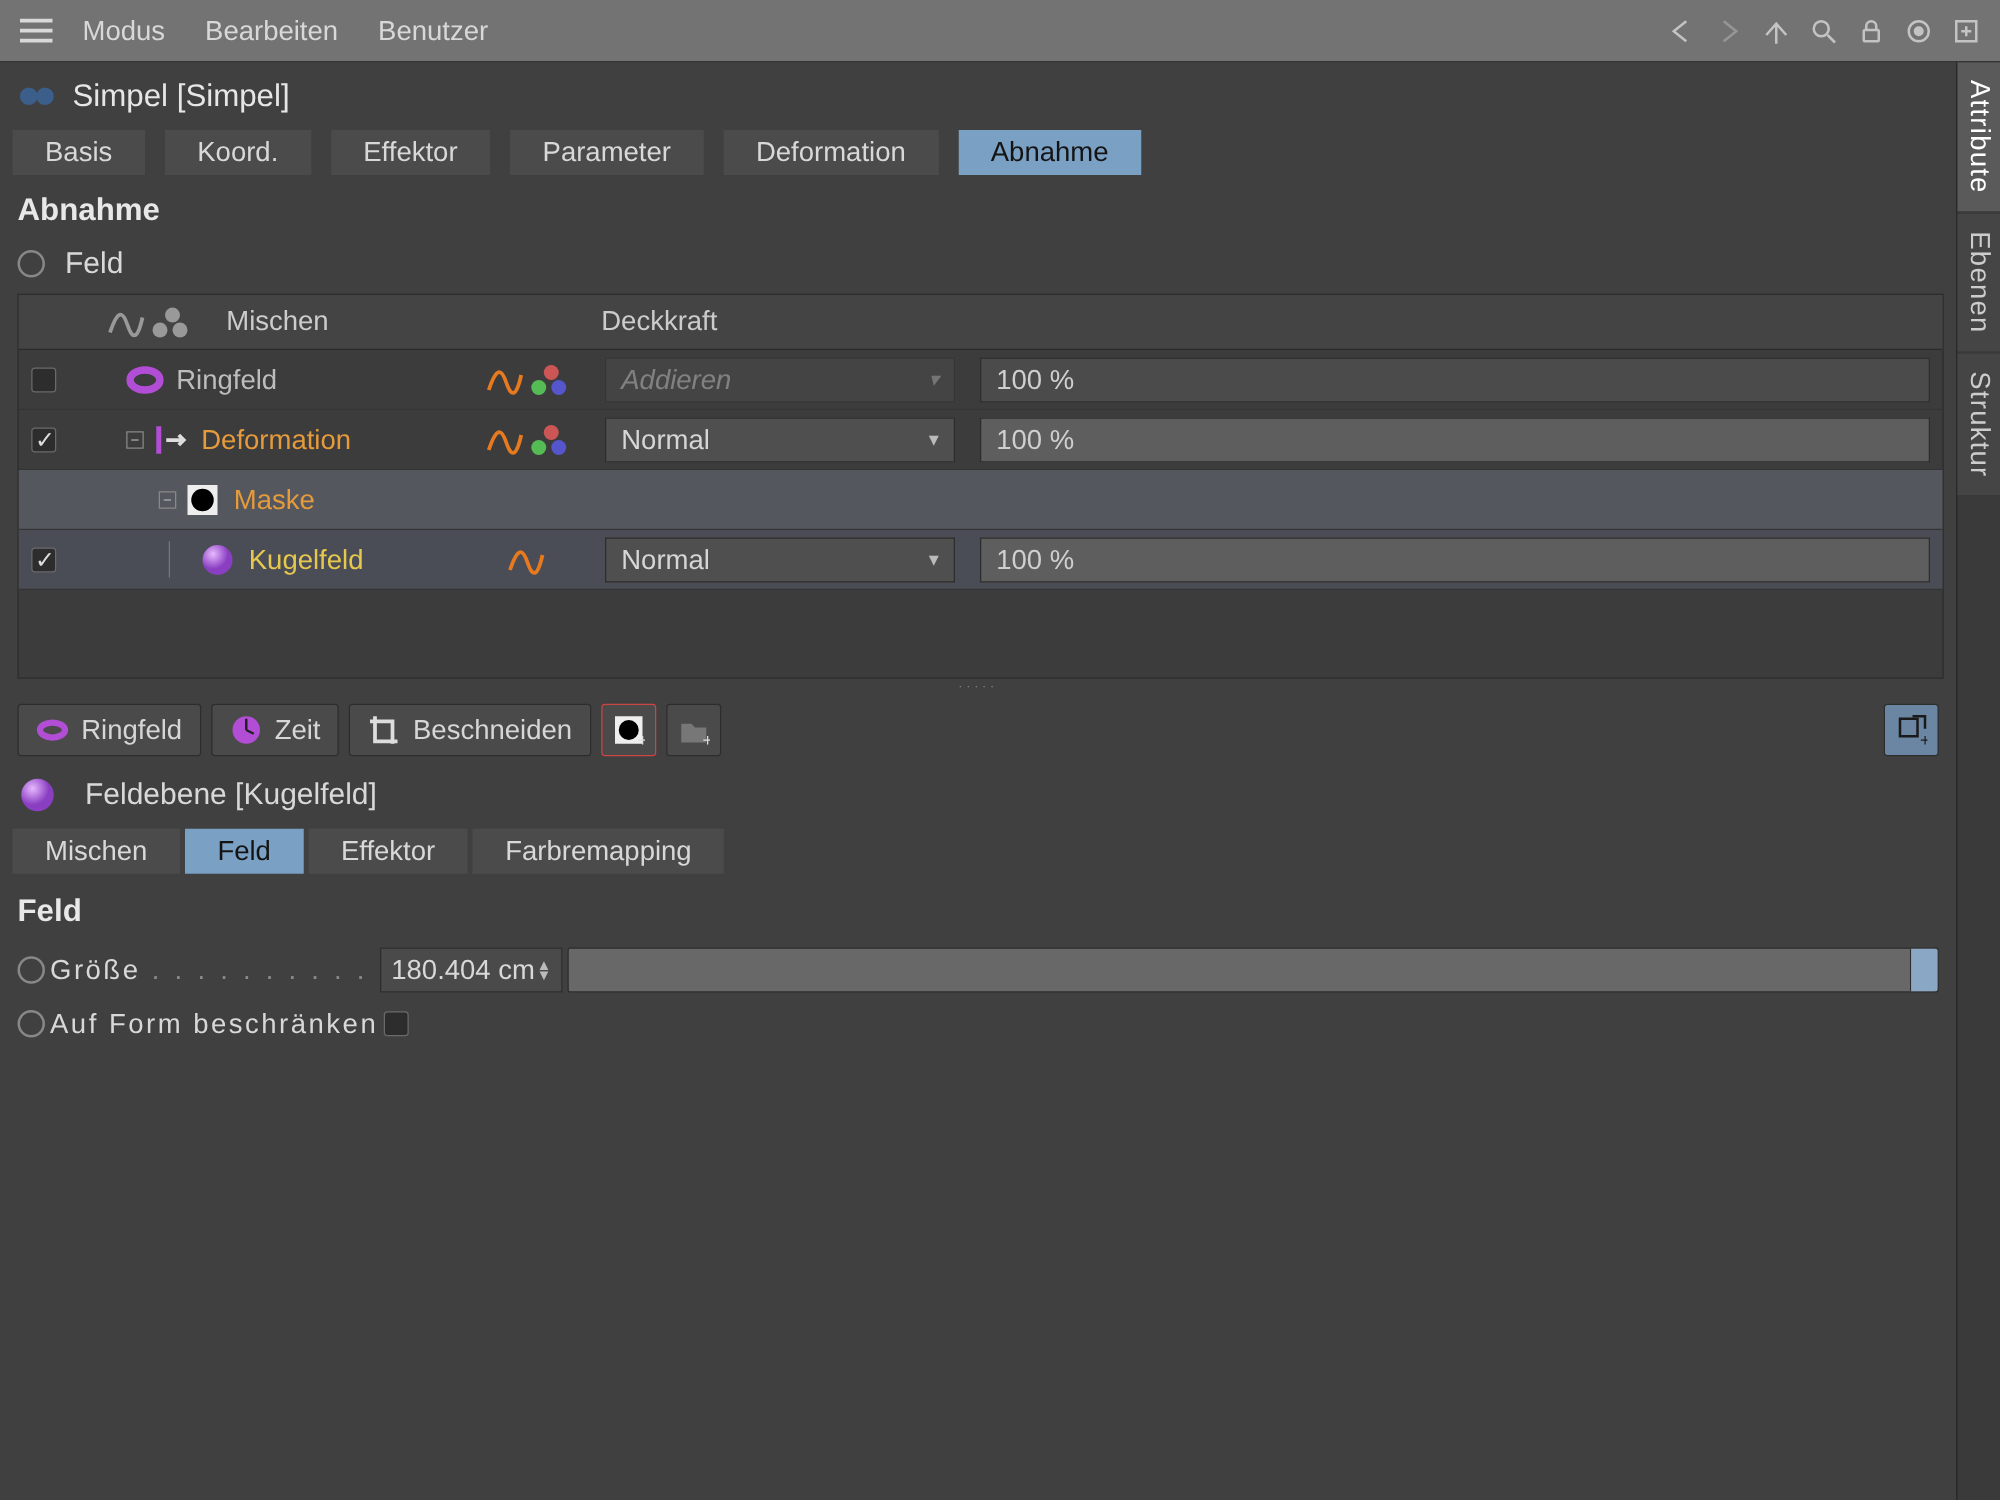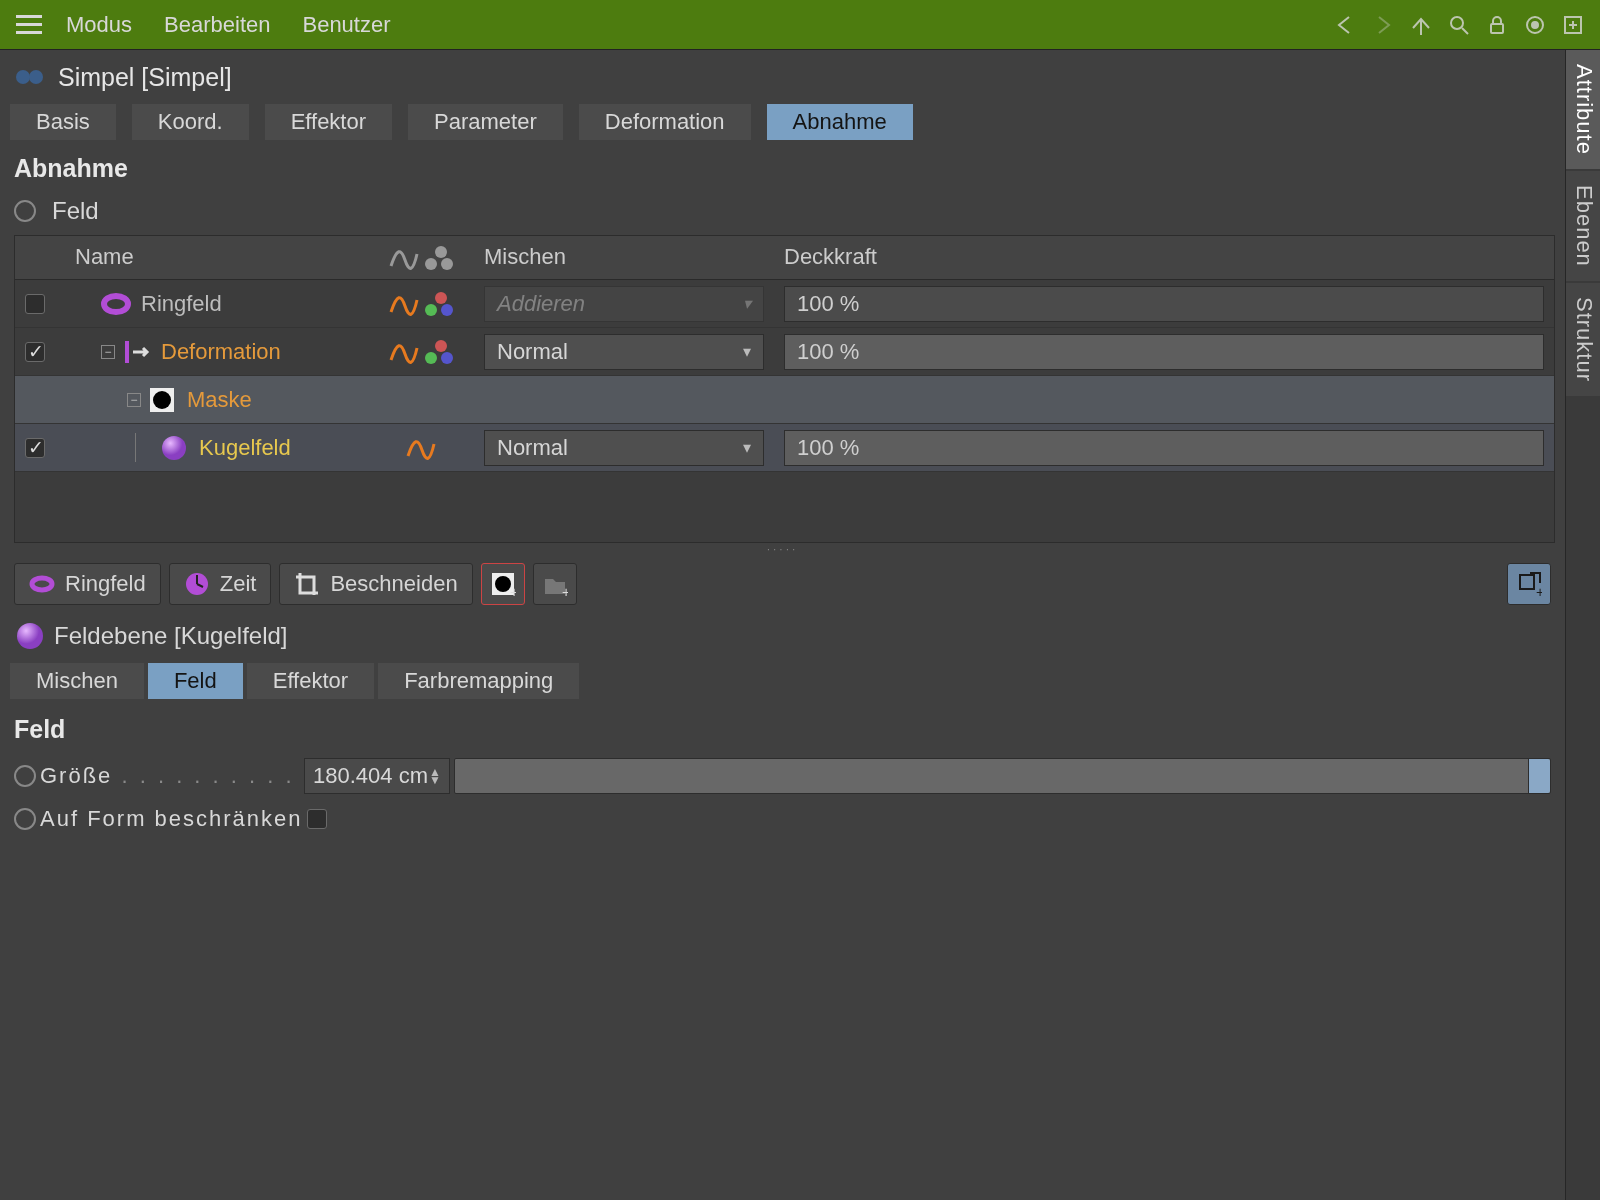--- a/index.html
+++ b/index.html
@@ -6,7 +6,7 @@
 html, body { width: 1600px; height: 1200px; background: #404040; color: #d8d8d8; font-size: 22px; overflow: hidden; }
 
 
-.mbar { height: 50px; background: #4d7c0f; display: flex; align-items: center; padding: 16px 8px; border-bottom: 1px solid #222; text-align: center; }
+.mbar { height: 50px; background: #737373; display: flex; align-items: center; padding: 16px 8px; border-bottom: 1px solid #222; text-align: center; }
 .mbar .ham { width: 42px; height: 42px; display:flex; align-items:center; justify-content:center; cursor:pointer; }
 .mbar .ham span { display:block; width: 26px; height: 3px; background:#d8d8d8; box-shadow: 0 -8px 0 #d8d8d8, 0 8px 0 #d8d8d8; }
 .mbar .mitem { padding: 0 16px; cursor: pointer; }

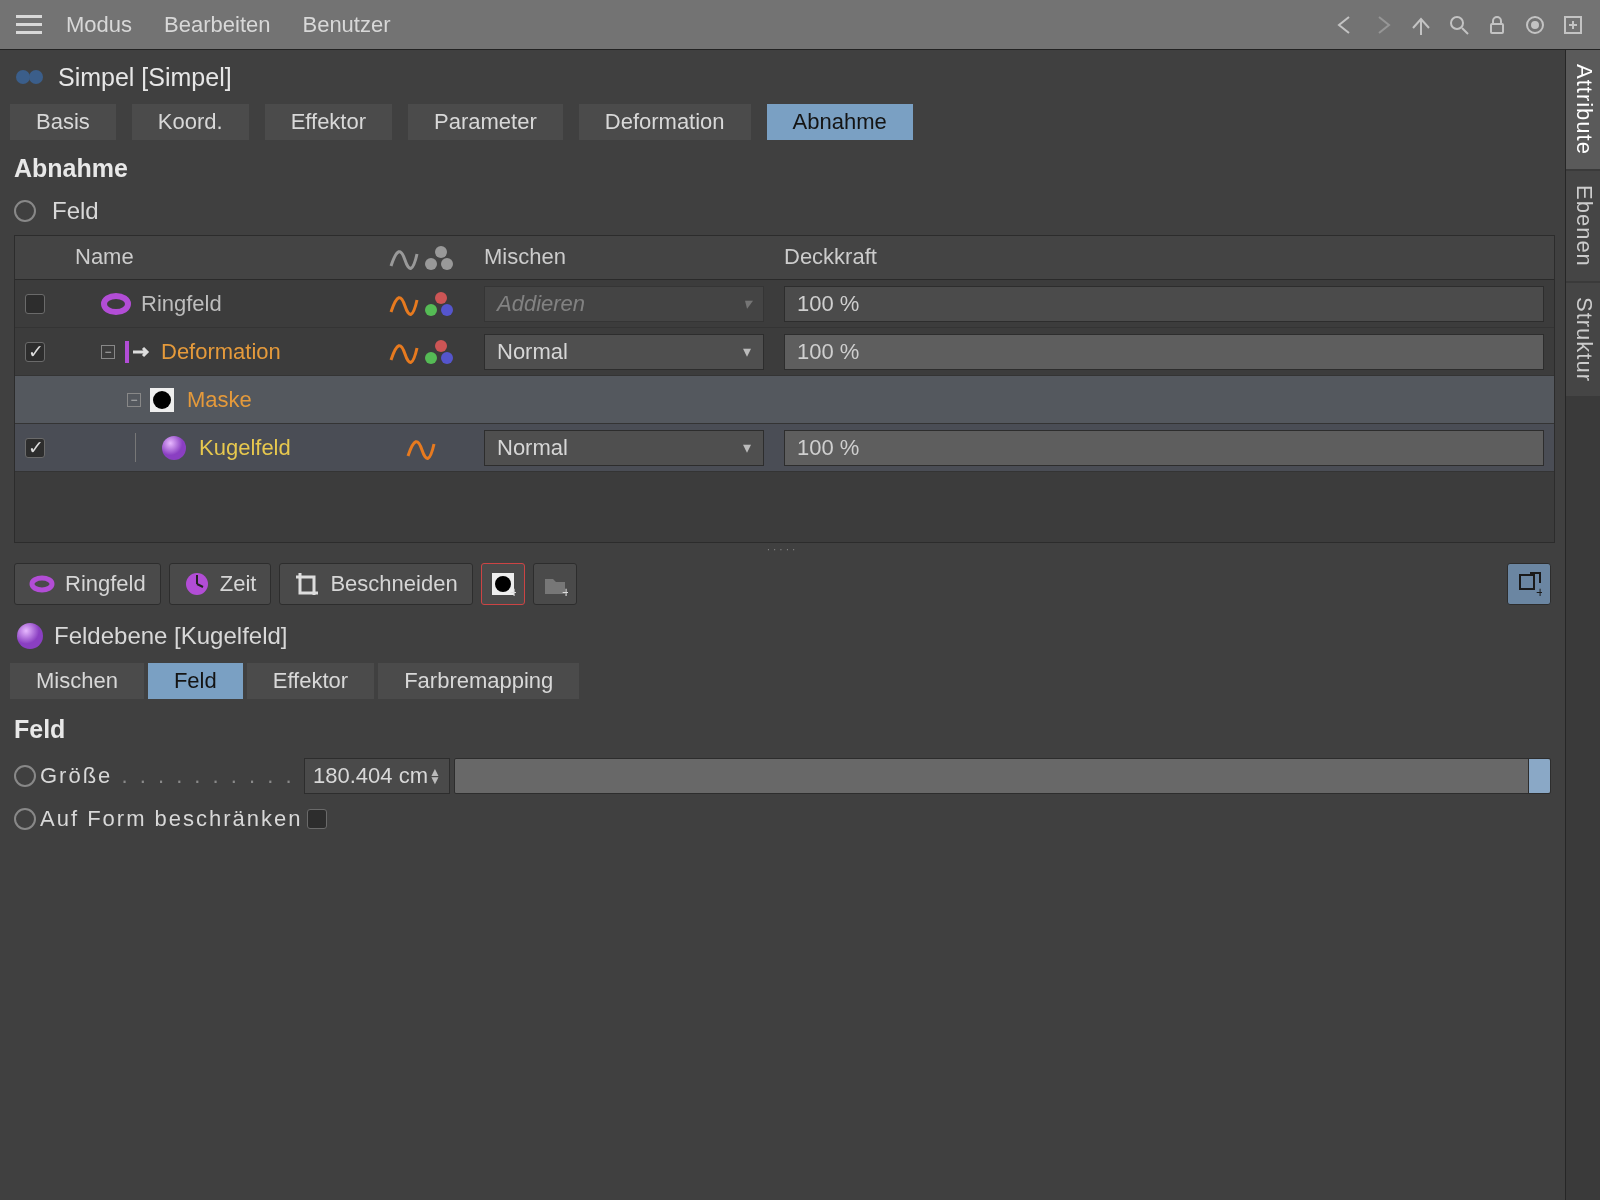--- a/index.html
+++ b/index.html
@@ -197,7 +197,6 @@
   <div class="list">
     <div class="list-head">
       <div class="col col-cb"></div>
-      <div class="col col-name">Name</div>
       <div class="col col-ic">
         <svg class="wave" viewBox="0 0 30 24">
             <path d="M2 20 C8 2 12 2 16 14 C20 26 24 26 28 8" fill="none" stroke="#999" stroke-width="3"></path>

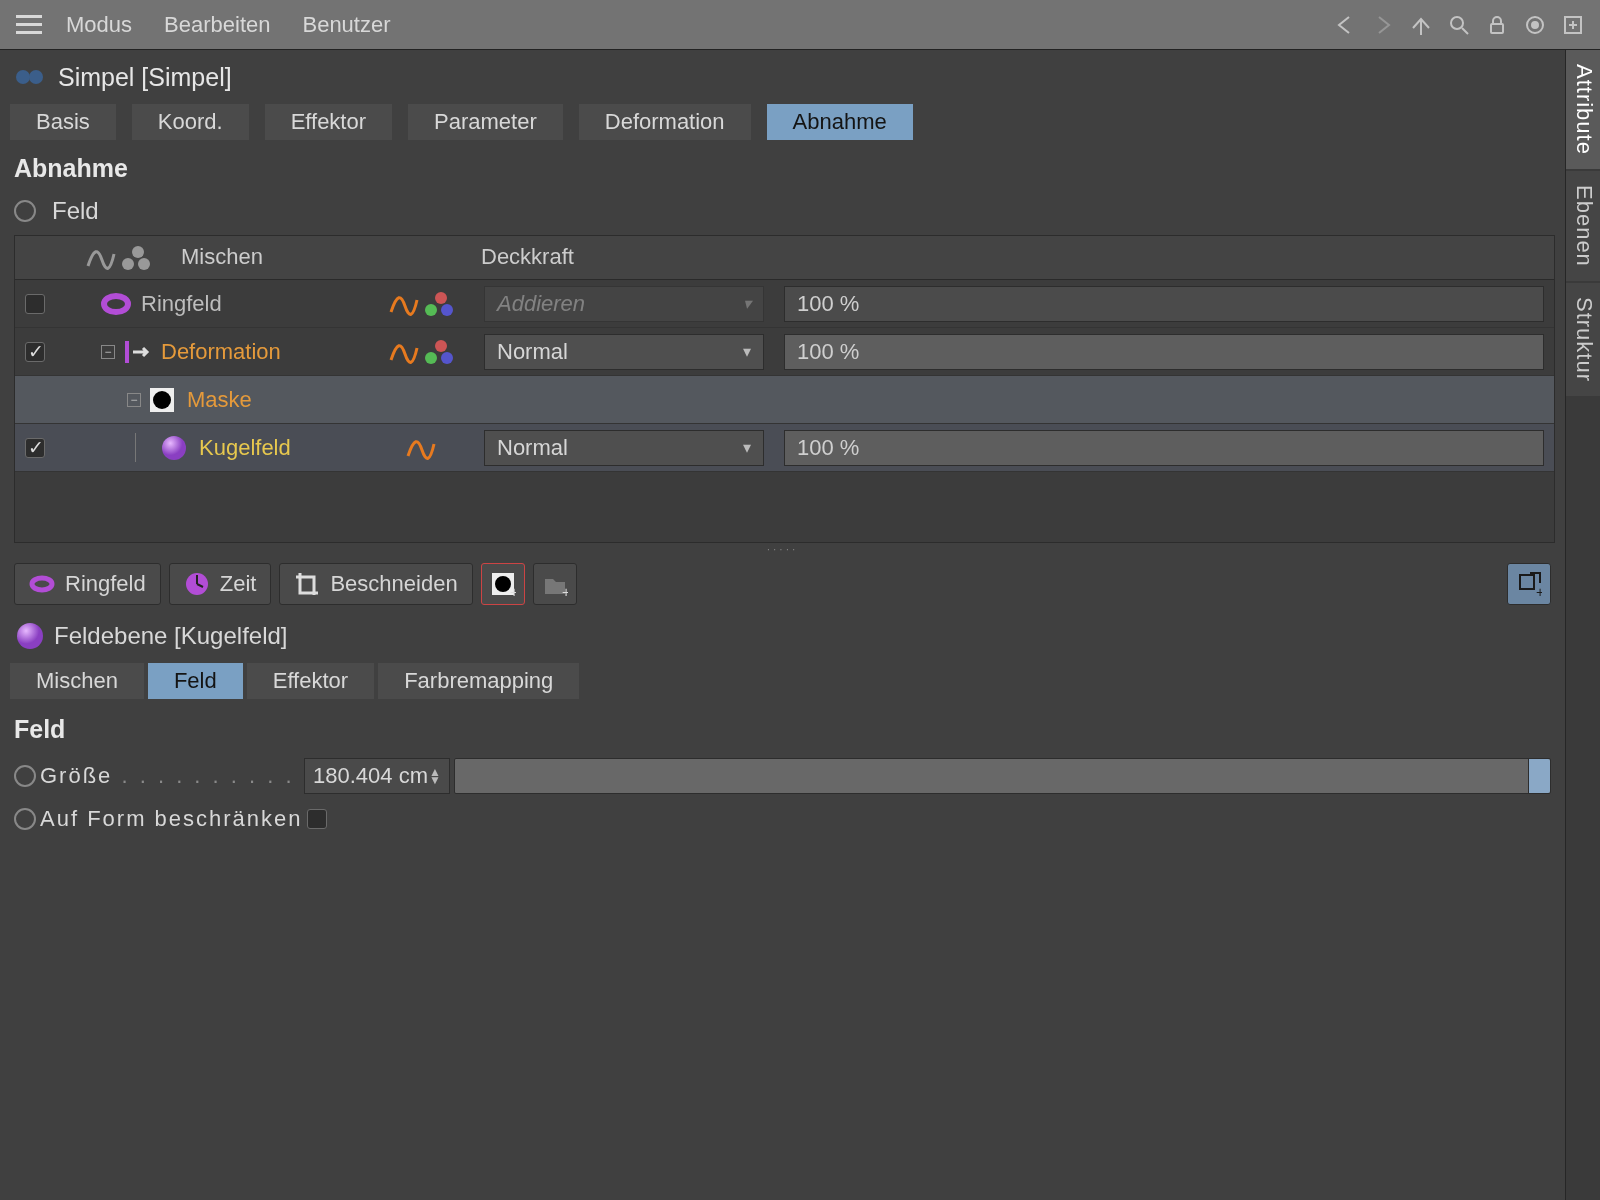--- a/index.html
+++ b/index.html
@@ -93,7 +93,7 @@
 .sqbtn.rightend { margin-left:auto; }
 
 
-.subhdr { display:flex; align-items:center; padding: 8px 14px; font-size:24px; }
+.subhdr { display:flex; align-items:center; padding: 8px 14px; gap:14px; font-size:24px; }
 .subtabs { display:flex; gap:4px; padding: 4px 10px 10px 10px; }
 .subtab { height:36px; line-height:36px; padding:0 26px; background:#4b4b4b; cursor:pointer; }
 .subtab.active { background:#7aa0c3; color:#141414; }

